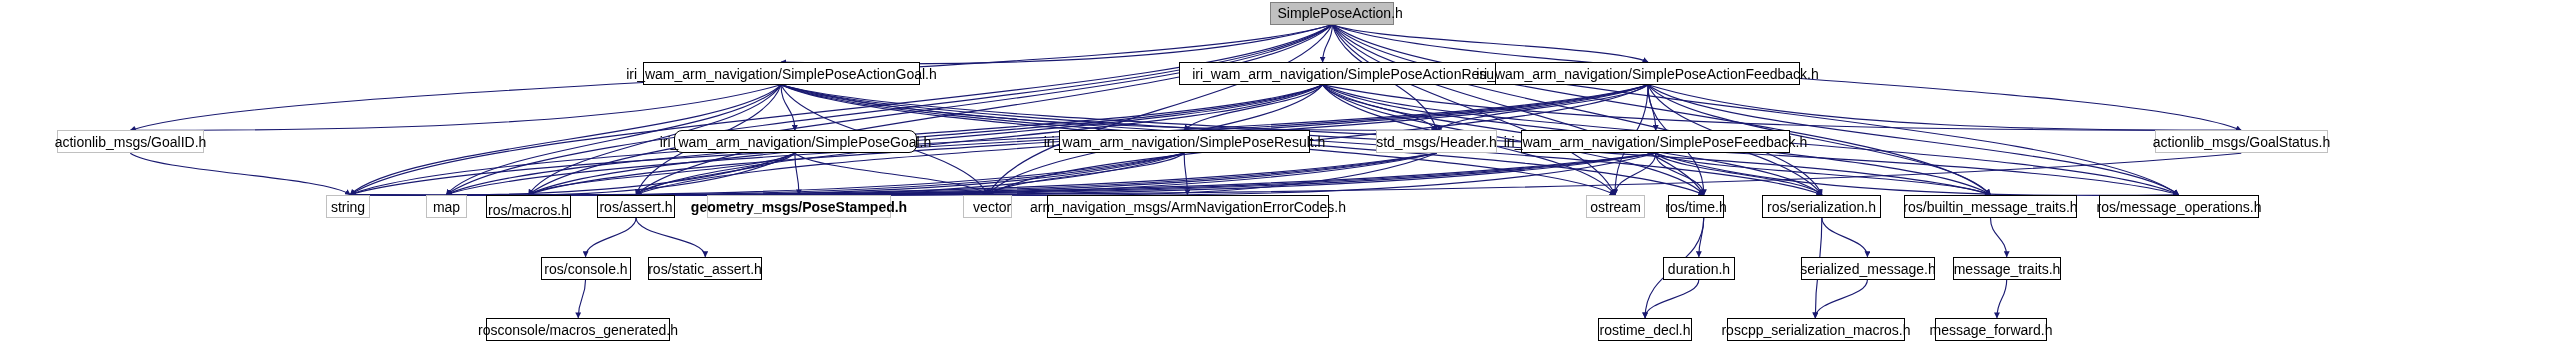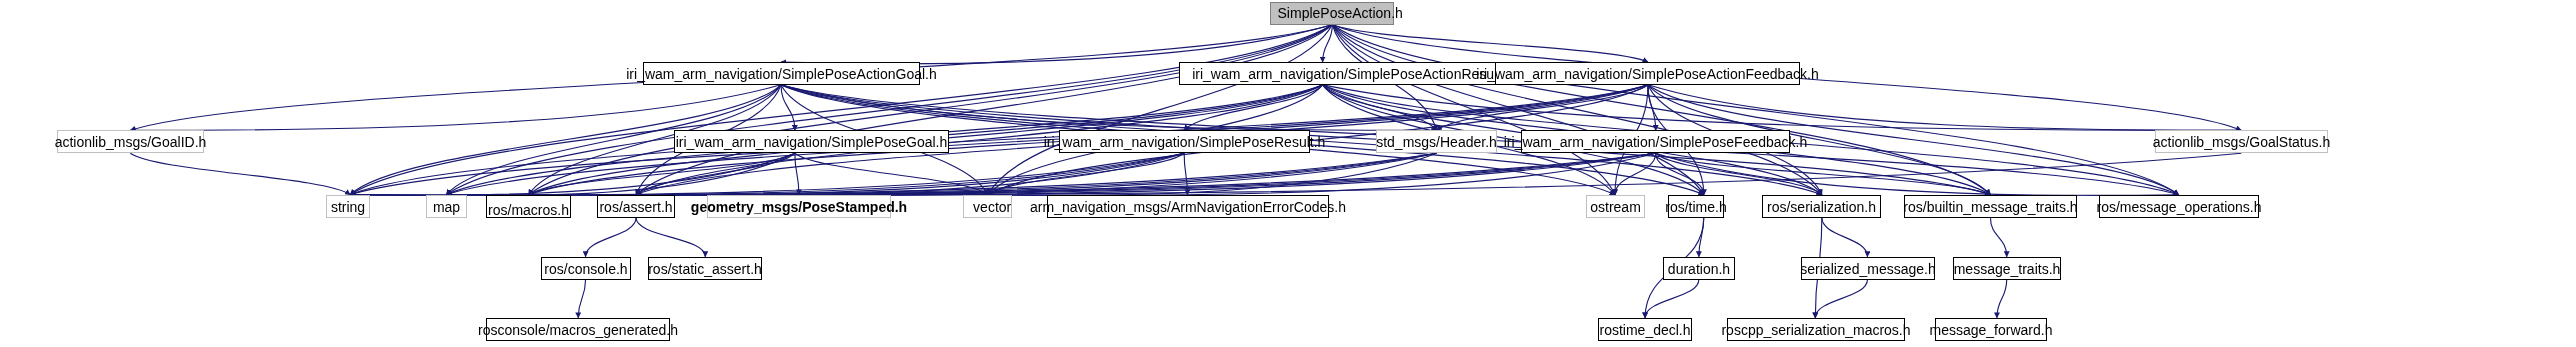--- a/index.html
+++ b/index.html
@@ -175,7 +175,7 @@
       <div class="node thin" style="left: 57px; top: 130px; width: 147px;">
         <span>actionlib_msgs/GoalID.h</span>
       </div>
-      <div class="node thick" style="left: 674px; top: 130px; width: 275px;">
+      <div class="node thick" style="left: 674px; top: 130px; width: 243px; border-radius: 8px;">
         <span>iri_wam_arm_navigation/SimplePoseGoal.h</span>
       </div>
       <div class="node thick" style="left: 1059px; top: 130px; width: 251px; text-align: right;">

